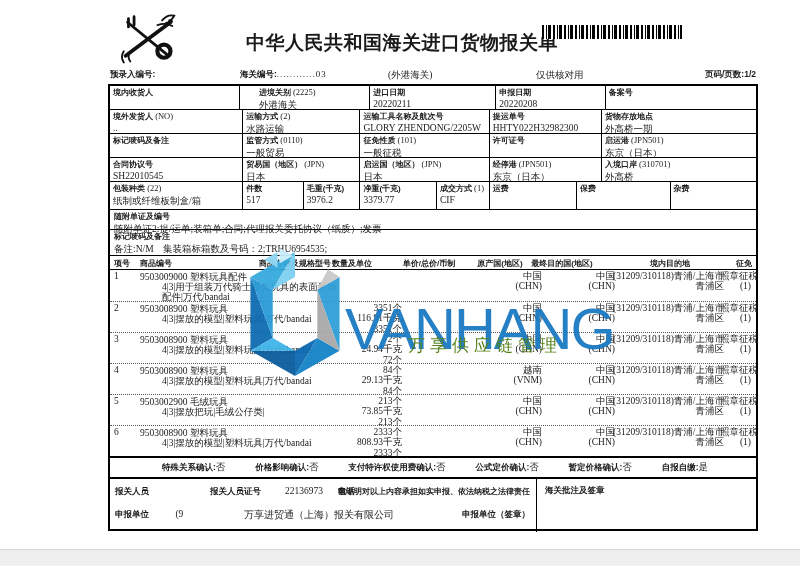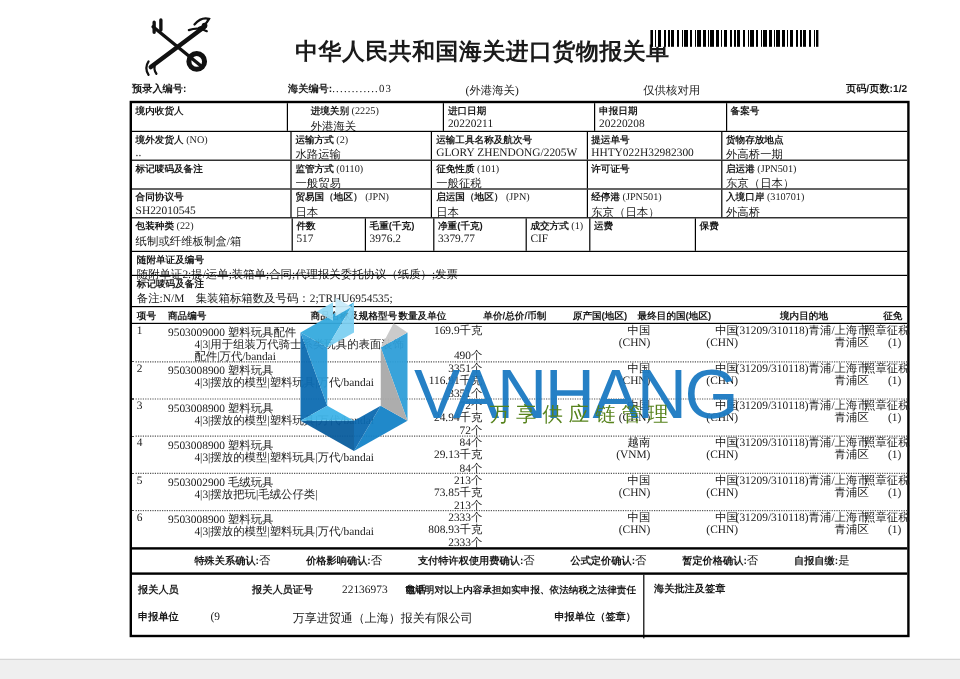--- a/index.html
+++ b/index.html
@@ -226,6 +226,10 @@
           </div>
           <div class="hcell" style="width: 94px;">
             <span class="flabel">保费</span>
+            <div class="fvalue"></div>
+          </div>
+          <div class="hcell" style="width: 86px;">
+            <span class="flabel">杂费</span>
             <div class="fvalue"></div>
           </div>
         </div>

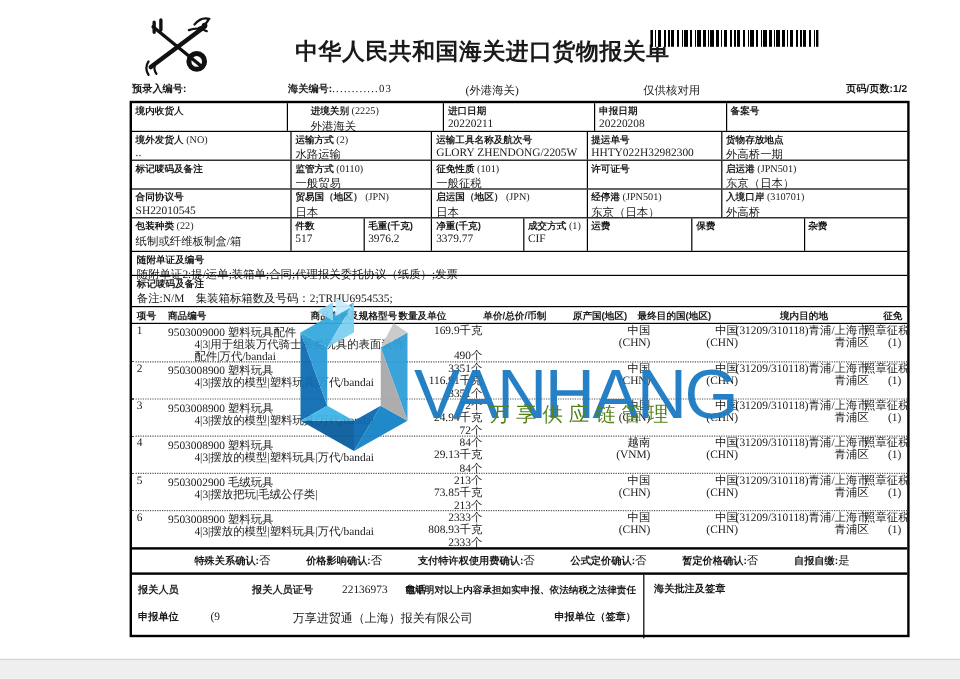--- a/index.html
+++ b/index.html
@@ -261,11 +261,6 @@
           <span class="g-code">9503009000 塑料玩具配件</span>
           <span class="g-spec1">4|3|用于组装万代骑士系类玩具的表面装饰</span>
           <span class="g-spec2">配件|万代/bandai</span>
-          <div class="colblock g-qty">
-            <i>169.9千克</i>
-            <i></i>
-            <i>490个</i>
-          </div>
           <div class="colblock g-origin">
             <i>中国</i>
             <i>(CHN)</i>

